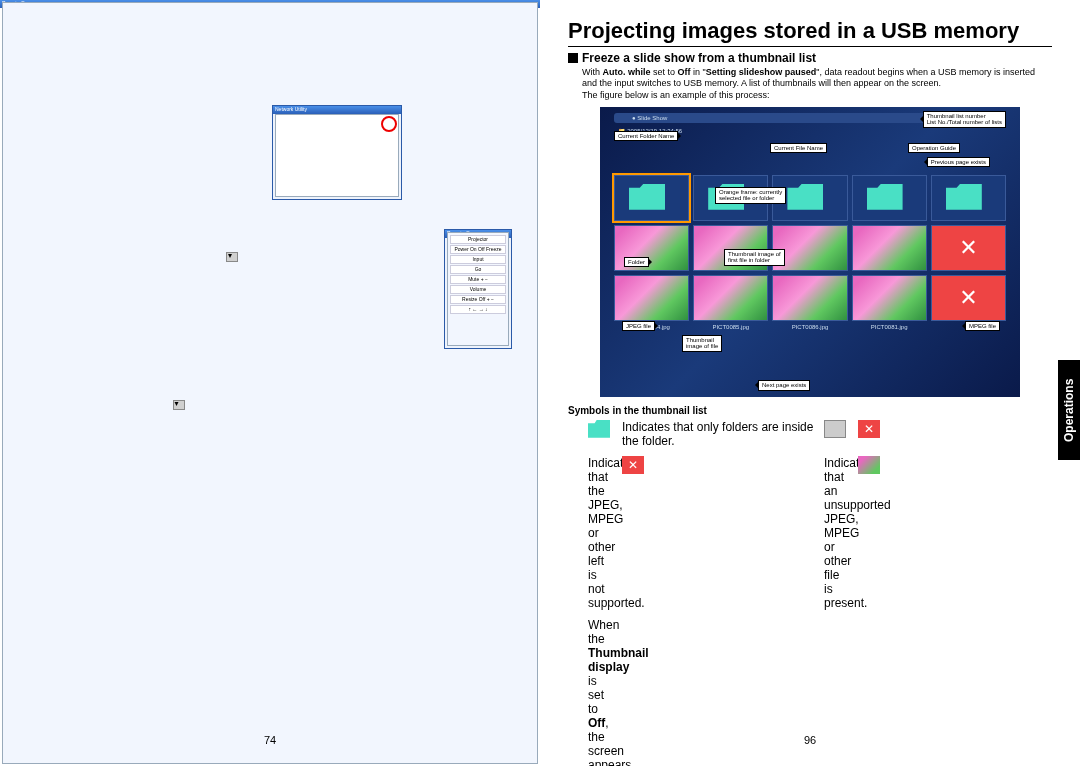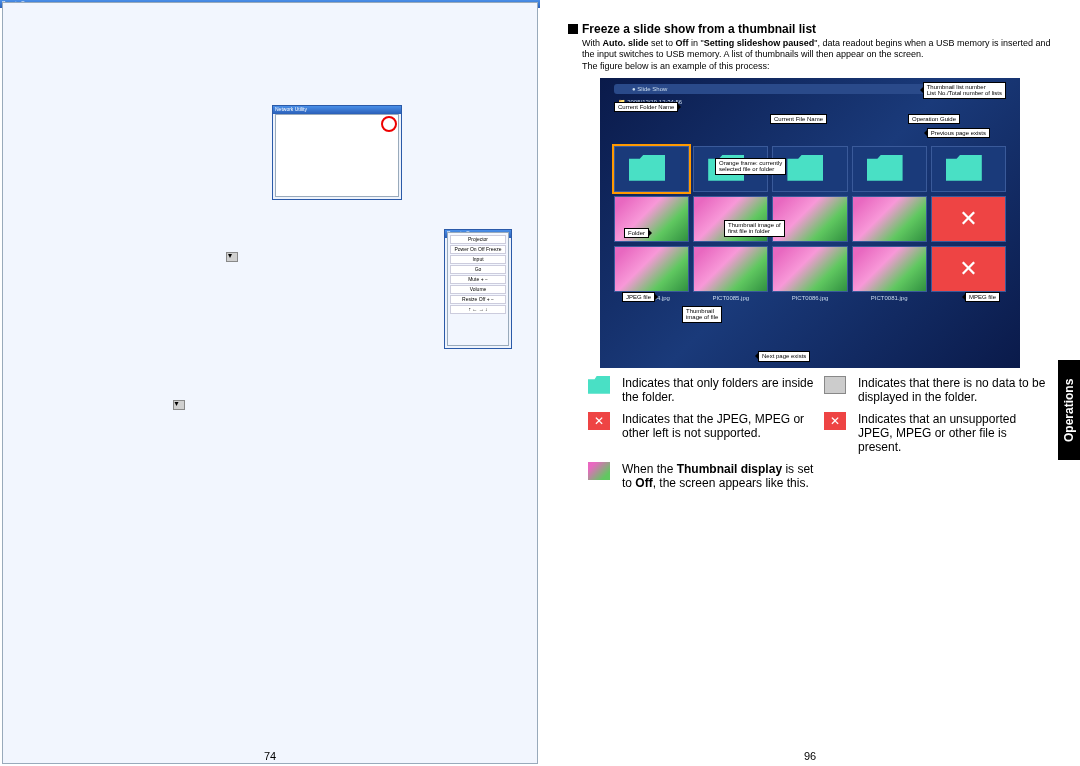--- a/index.html
+++ b/index.html
@@ -445,6 +445,7 @@
 </div>
 
 <div class="page page-right">
+  <h1 class="big">Projecting images stored in a USB memory</h1>
   <h2>Freeze a slide show from a thumbnail list</h2>
   <div class="step-body" style="margin-left:14px;">
     With <b>Auto. slide</b> set to <b>Off</b> in "<b>Setting slideshow paused</b>", data readout begins when a USB memory is inserted and the input switches to USB memory. A list of thumbnails will then appear on the screen.<br>

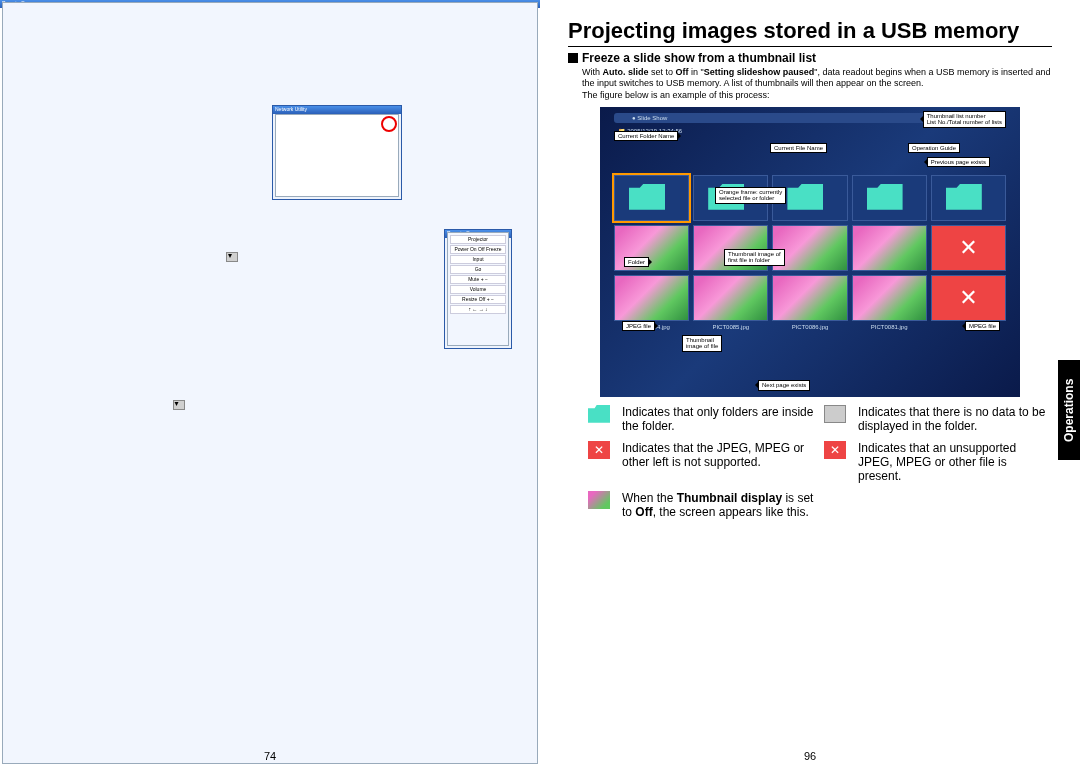--- a/index.html
+++ b/index.html
@@ -448,7 +448,7 @@
   <h1 class="big">Projecting images stored in a USB memory</h1>
   <h2>Freeze a slide show from a thumbnail list</h2>
   <div class="step-body" style="margin-left:14px;">
-    With <b>Auto. slide</b> set to <b>Off</b> in "<b>Setting slideshow paused</b>", data readout begins when a USB memory is inserted and the input switches to USB memory. A list of thumbnails will then appear on the screen.<br>
+    With <b>Auto. while</b> set to <b>Off</b> in "<b>Setting slideshow paused</b>", data readout begins when a USB memory is inserted and the input switches to USB memory. A list of thumbnails will then appear on the screen.<br>
     The figure below is an example of this process:
   </div>
 

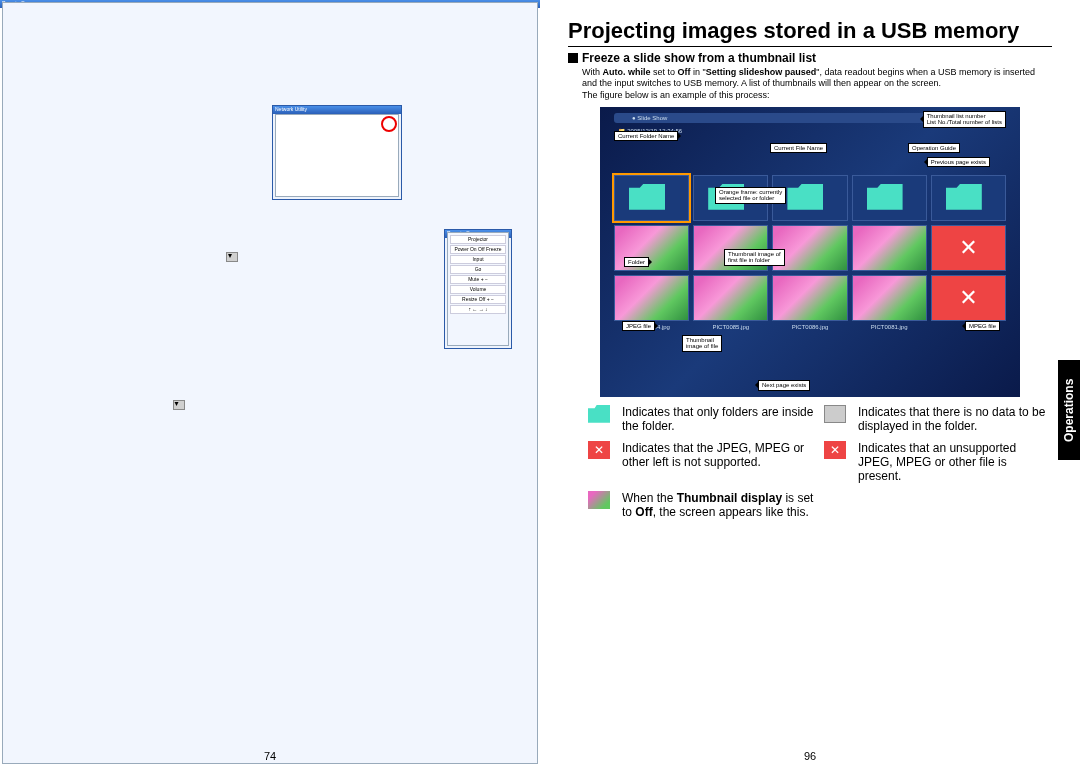--- a/index.html
+++ b/index.html
@@ -520,6 +520,7 @@
     </div>
   </div>
 
+  <h3>Symbols in the thumbnail list</h3>
   <div class="symbols-grid">
     <span class="sym-icon sym-folder"></span>
     <span>Indicates that only folders are inside the folder.</span>

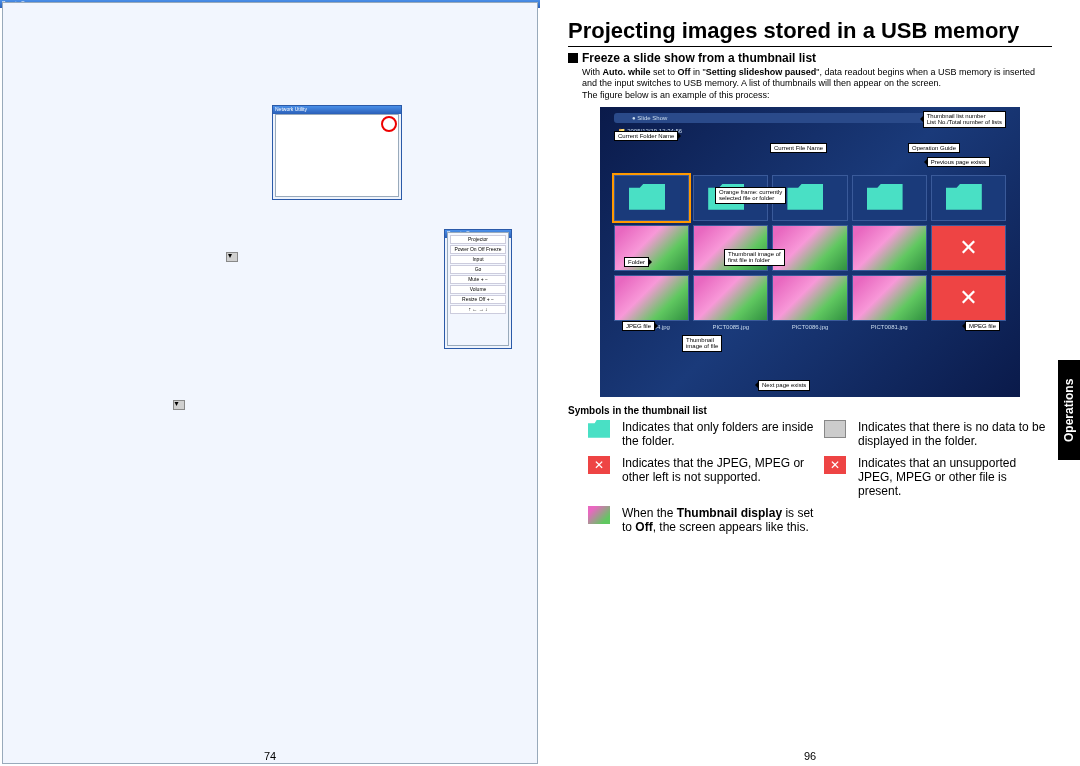--- a/index.html
+++ b/index.html
@@ -525,7 +525,6 @@
     <span class="sym-icon sym-folder"></span>
     <span>Indicates that only folders are inside the folder.</span>
     <span class="sym-icon sym-folder-blank"></span>
-    <span>Indicates that there is no data to be displayed in the folder.</span>
 
     <span class="sym-icon sym-cross"></span>
     <span>Indicates that the JPEG, MPEG or other left is not supported.</span>

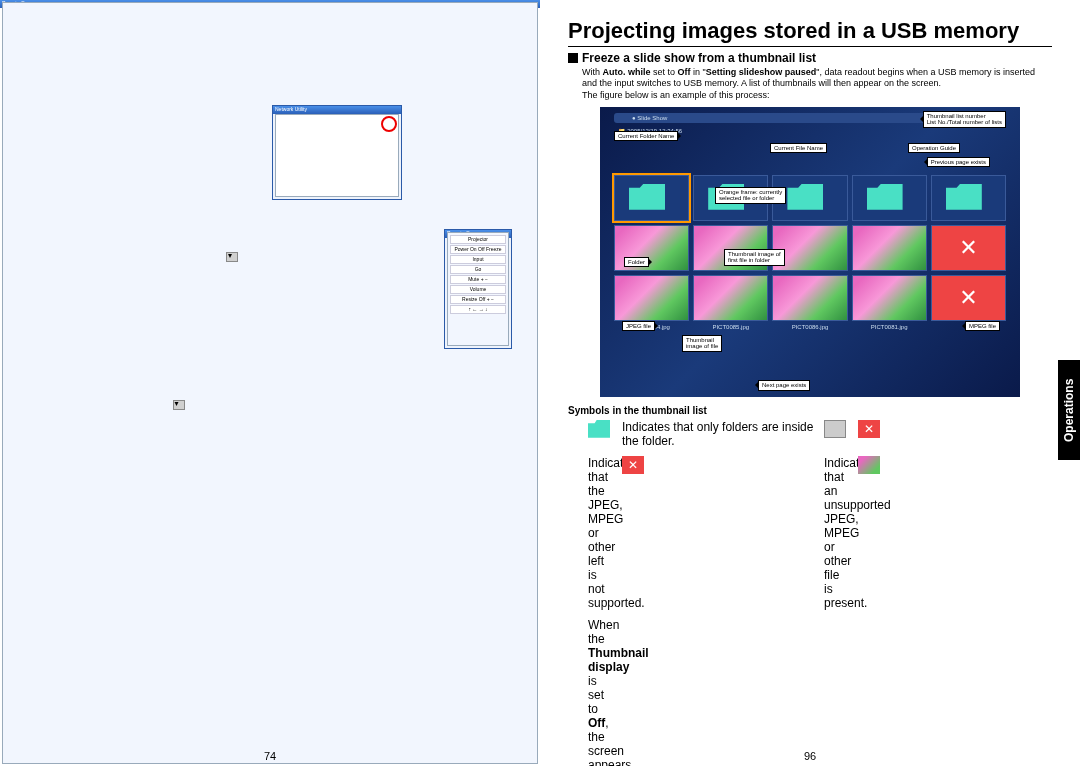--- a/index.html
+++ b/index.html
@@ -21,7 +21,7 @@
   .page-left { border-right: none; }
   .page-num {
     position: absolute;
-    bottom: 4px;
+    bottom: 20px;
     left: 50%;
     transform: translateX(-50%);
     font-size: 11px;

